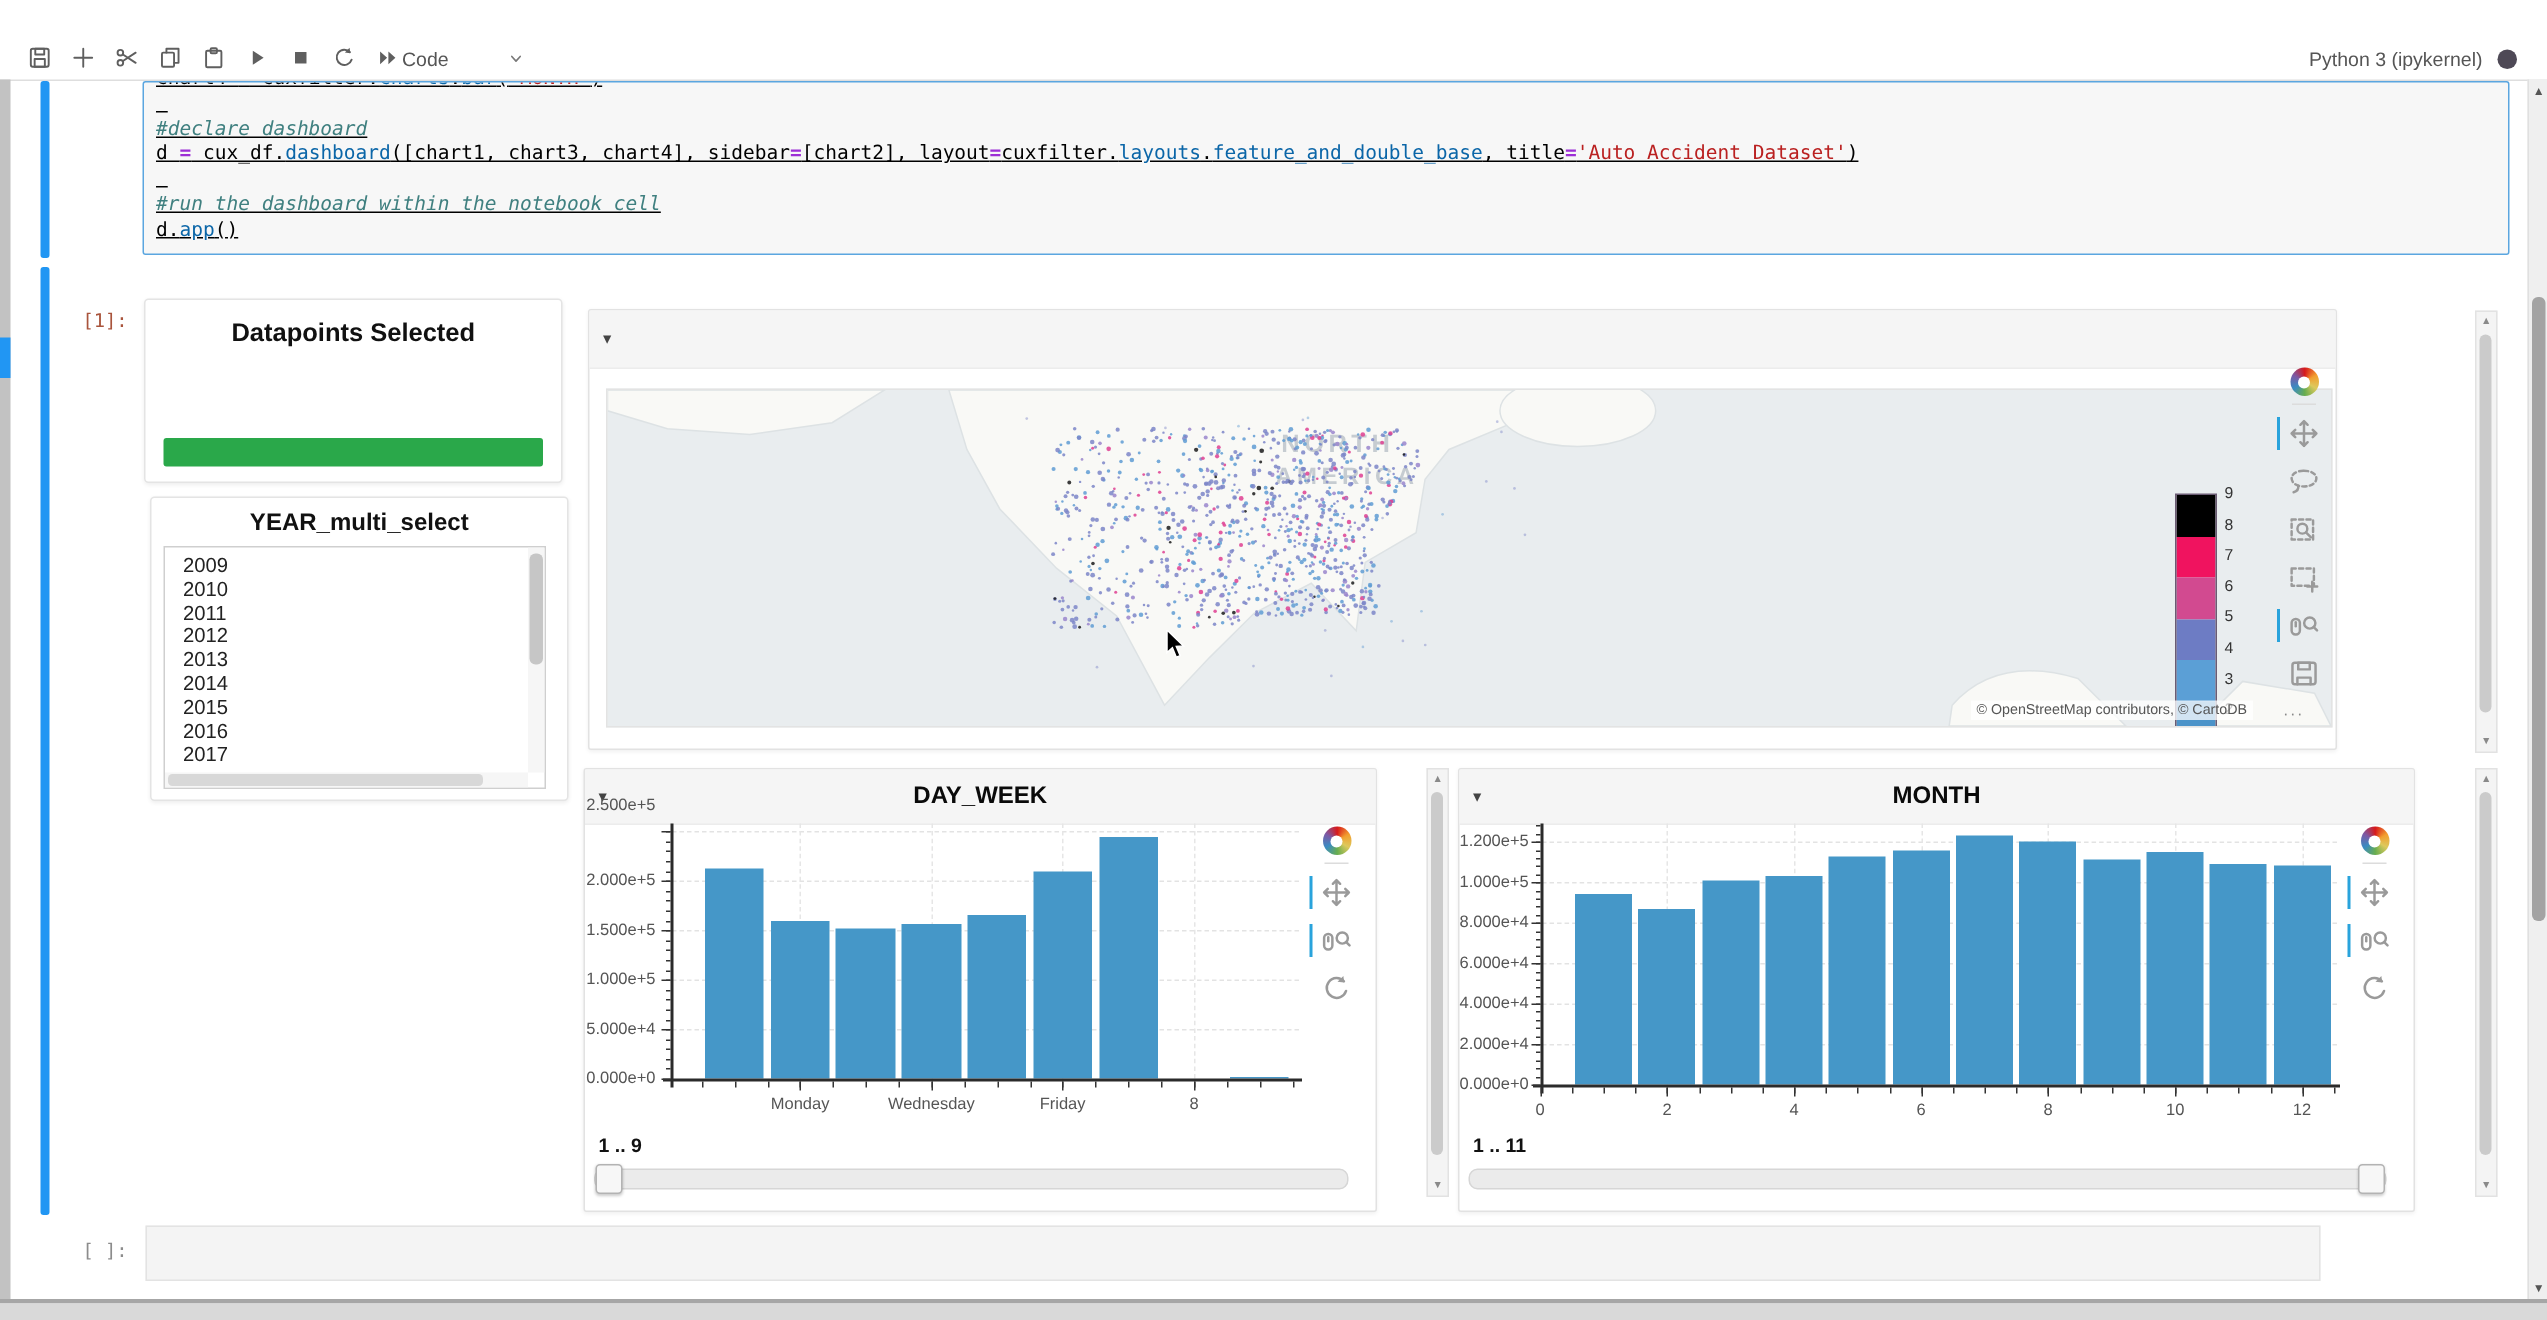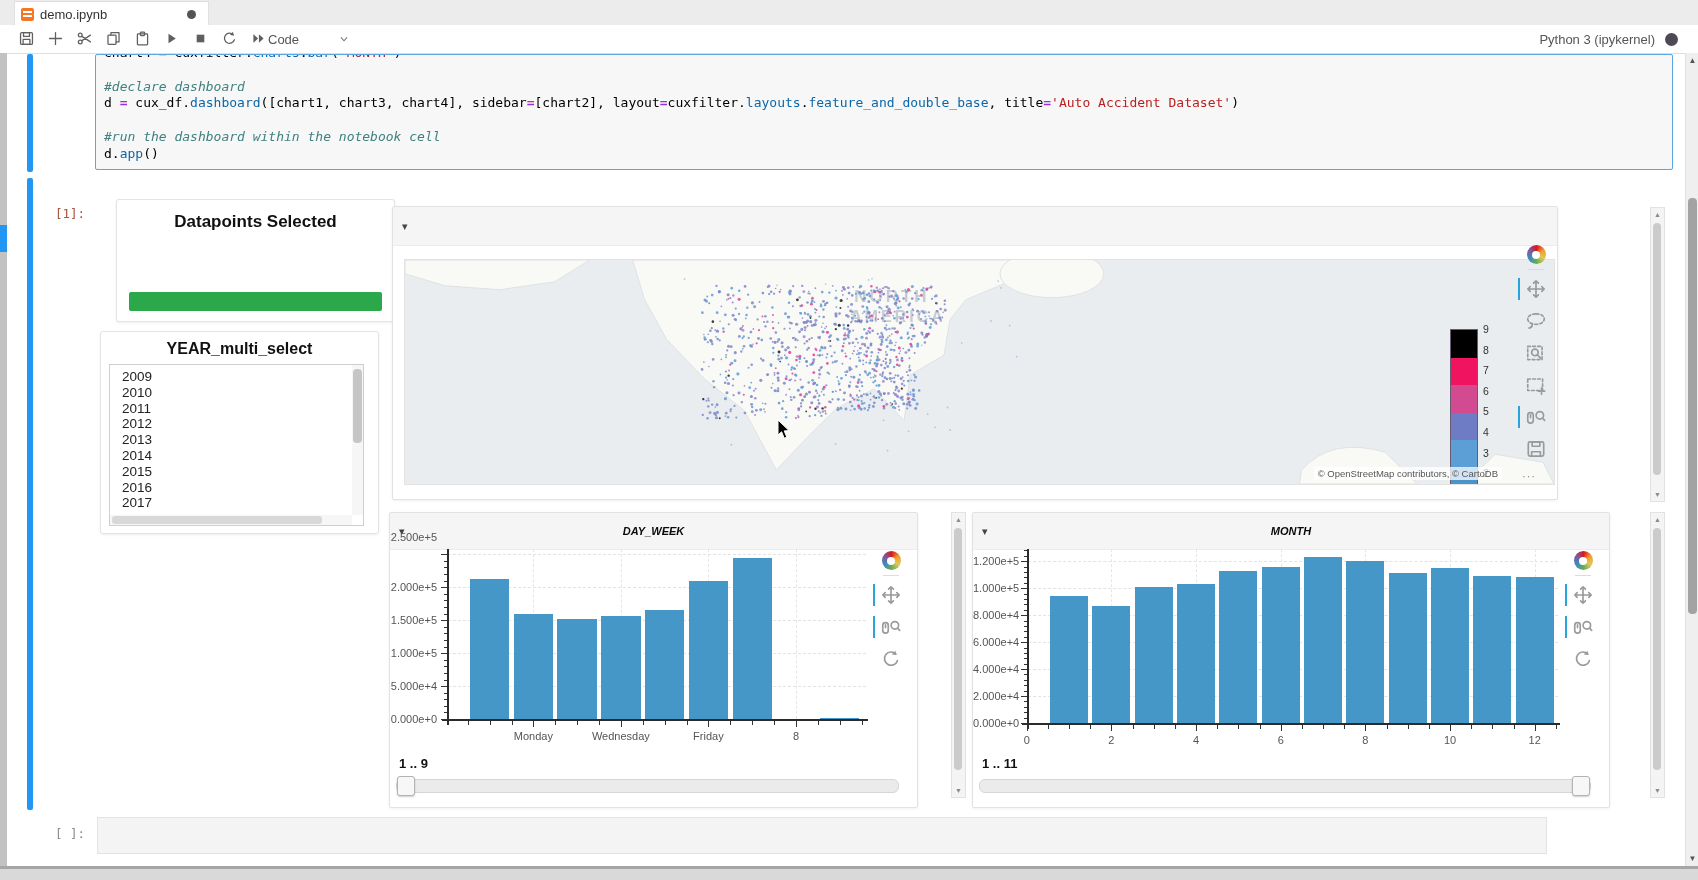--- a/index.html
+++ b/index.html
@@ -106,13 +106,6 @@
 
 <div id="stage">
 
-  <div id="tabbar" class="abs">
-    <div id="tab">
-      <span class="nbicon"></span>
-      <span class="tlabel">demo.ipynb</span>
-      <span id="dirty"></span>
-    </div>
-  </div>
 
   <div id="toolbar" class="abs">
     <div id="nbicons">

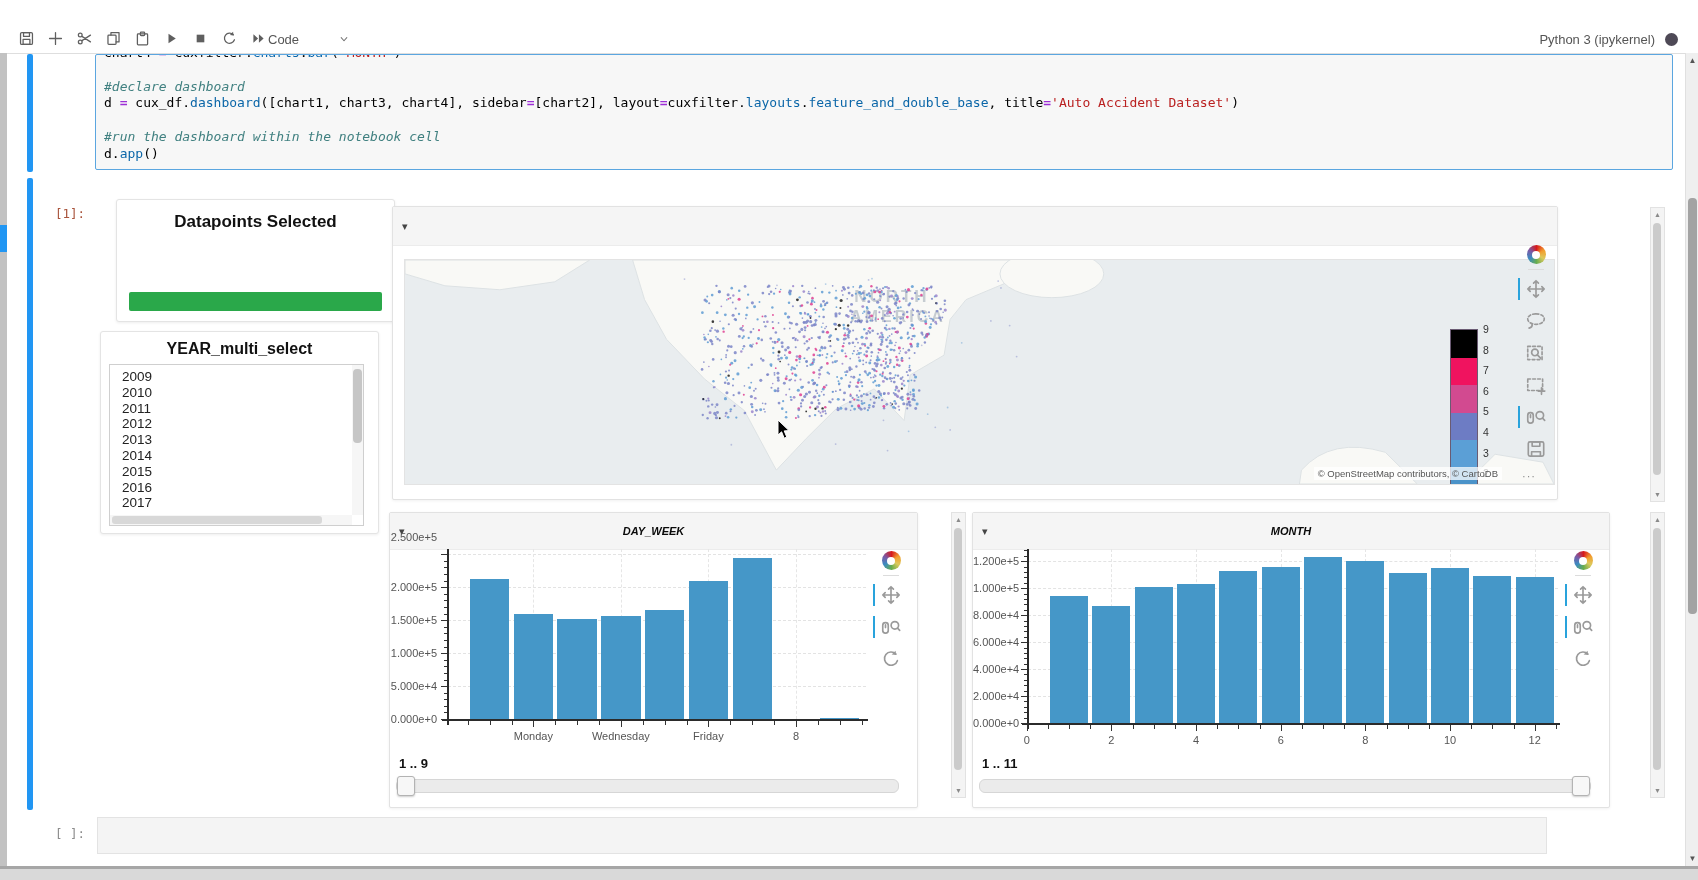--- a/index.html
+++ b/index.html
@@ -32,7 +32,7 @@
   #codecell{left:95px;top:54px;width:1576px;height:114px;background:#f7f7f7;
             border:1px solid #5ba6e0;border-radius:2px;overflow:hidden;}
   #codecell pre{margin:-10px 0 0 0;padding:0 0 0 8px;font-family:"DejaVu Sans Mono",monospace;
-                font-size:13px;line-height:16.8px;color:#000;}
+                font-size:13px;line-height:16.8px;color:#000;text-decoration:underline;}
   .tk-n{color:#000;} .tk-p{color:#0b66a8;} .tk-o{color:#9d2fd6;font-weight:bold;}
   .tk-s{color:#ba2121;} .tk-c{color:#408080;font-style:italic;}
   .prompt{font-family:"DejaVu Sans Mono",monospace;font-size:12.5px;}

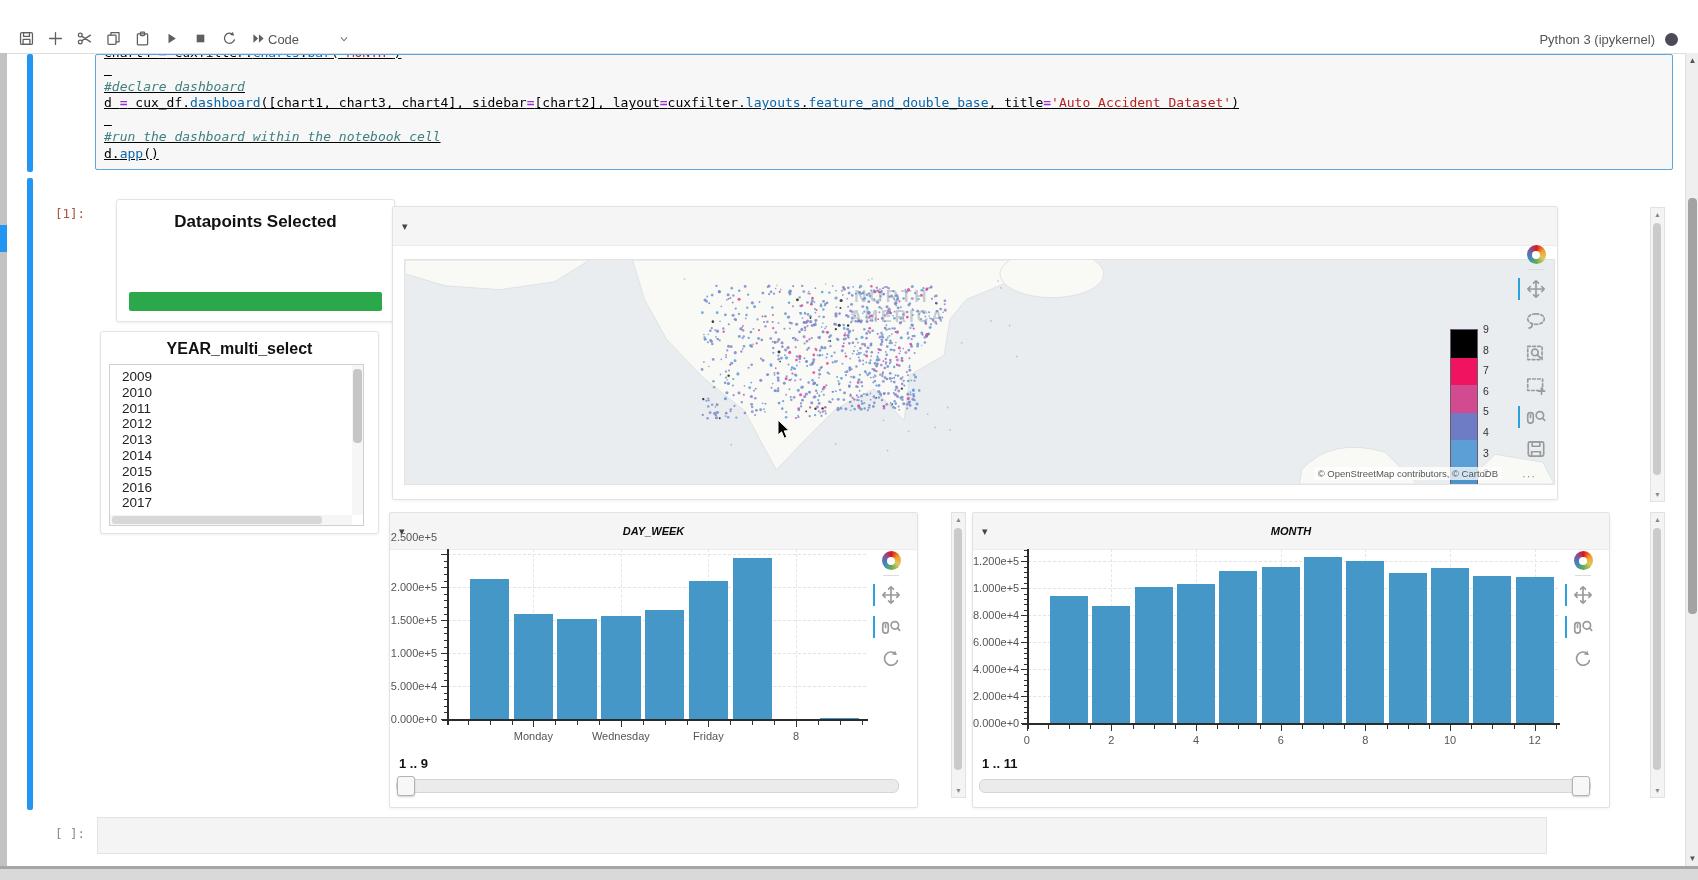--- a/index.html
+++ b/index.html
@@ -40,7 +40,7 @@
   #emptyprompt{left:55px;top:826px;color:#8c8c8c;}
   
   .card{background:#fff;border:1px solid #e4e4e4;border-radius:3px;box-shadow:0 1px 3px rgba(0,0,0,.07);}
-  #card1{left:116px;top:199px;width:277px;height:121px;}
+  #card1{left:96px;top:199px;width:277px;height:121px;}
   #card1 .ctitle{position:absolute;left:0;right:0;top:12px;text-align:center;font-size:17px;font-weight:bold;color:#111;}
   #card1 .cvalue{position:absolute;left:0;right:0;top:44px;text-align:center;font-size:23px;font-weight:bold;color:#1b1b1b;letter-spacing:.5px;}
   #greenbar{position:absolute;left:12px;right:12px;top:92px;height:19px;border-radius:2px;}

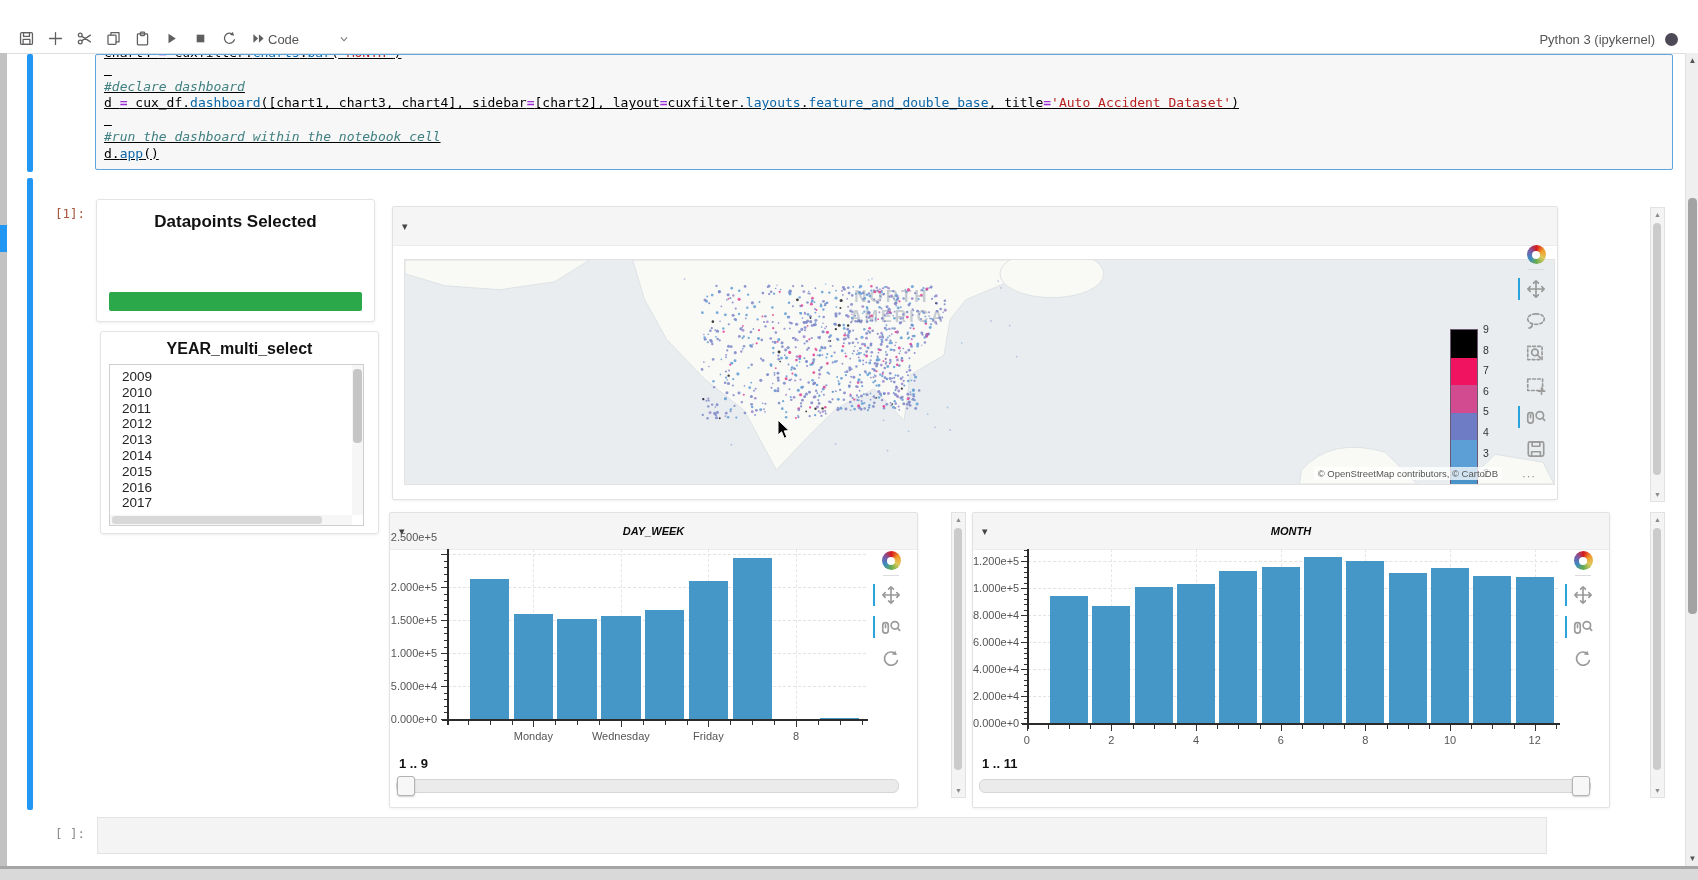--- a/index.html
+++ b/index.html
@@ -76,7 +76,7 @@
          background:conic-gradient(#d7191c,#f29e2e,#ddc95c,#67ad4f,#3b8bc2,#7b5aa6,#d7191c);}
   .blogo:after{content:"";position:absolute;left:5.5px;top:5.5px;width:8px;height:8px;border-radius:50%;background:#fff;}
   
-  .chartpanel .phead{height:36px;} .chartpanel .ptitle{font-size:11px;font-style:italic;}
+  .chartpanel .phead{height:36px;} .chartpanel .ptitle{font-size:16px;}
   .plotwrap{position:absolute;left:0;top:0;right:0;bottom:0;}
   .gridh{position:absolute;border-top:1px dashed #e3e3e3;}
   .gridv{position:absolute;border-left:1px dashed #e6e6e6;}

